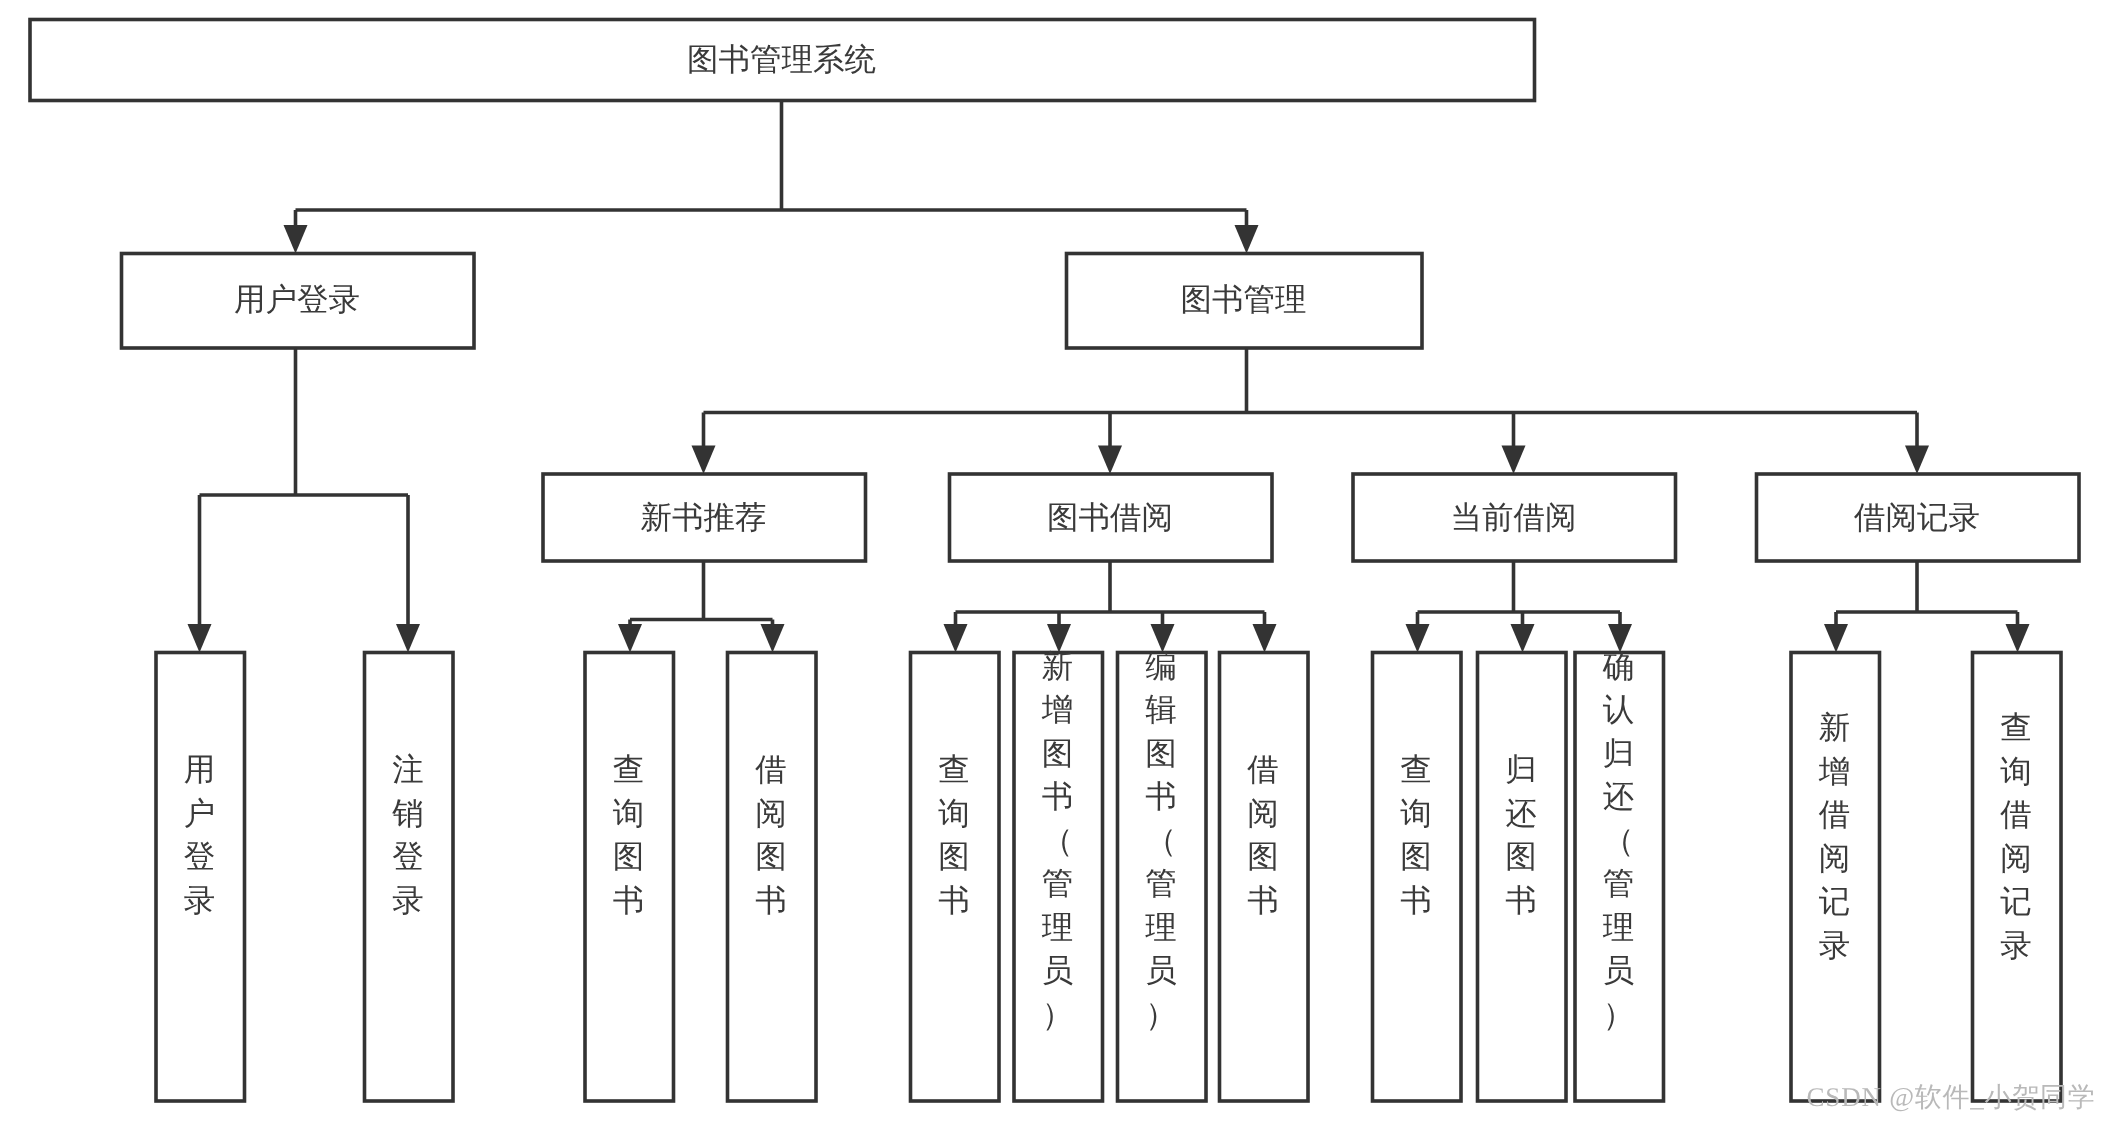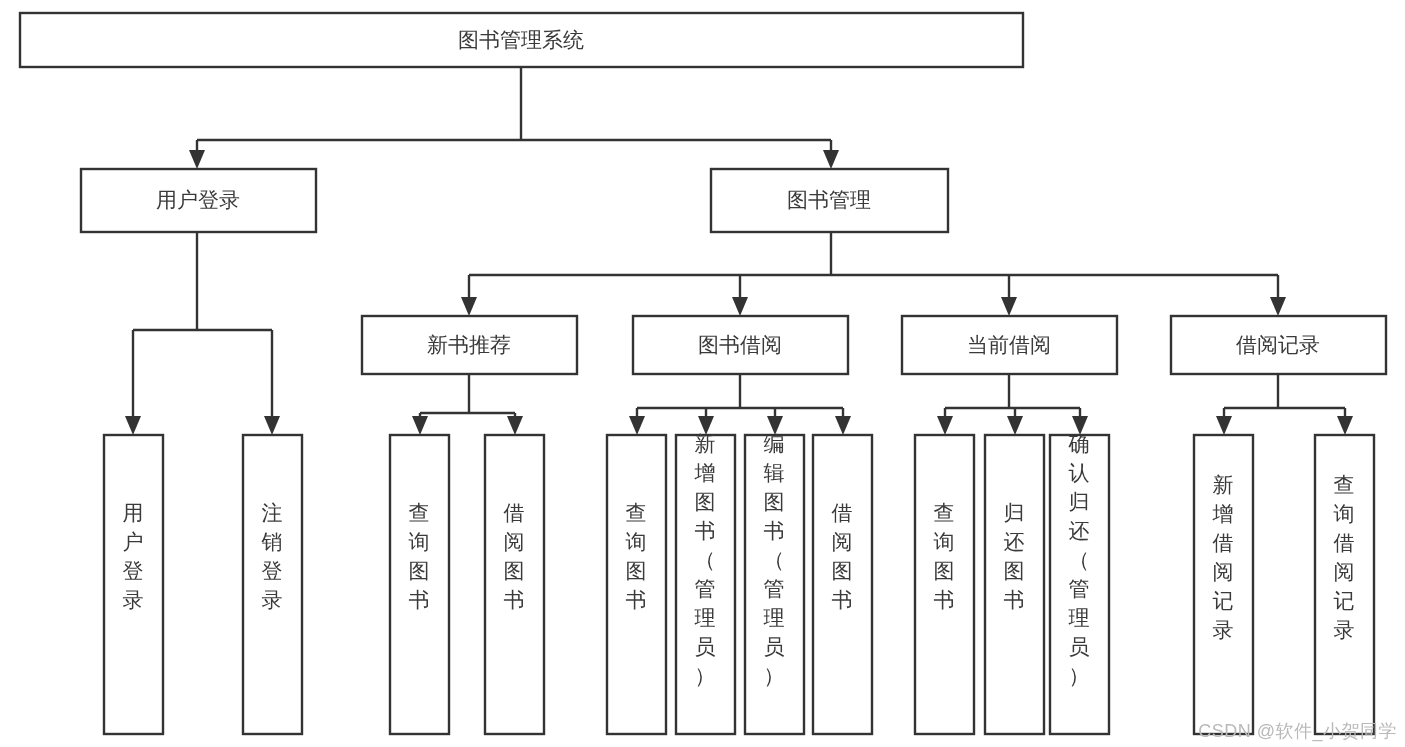--- a/index.html
+++ b/index.html
@@ -57,7 +57,7 @@
     position: absolute;
     right: 8px;
     bottom: 4px;
-    font-family: Liberation Sans, sans-serif;
+    font-family: Liberation Serif, serif;
     font-size: 18px;
     color: #b9b9b9;
     letter-spacing: 0.5px;

